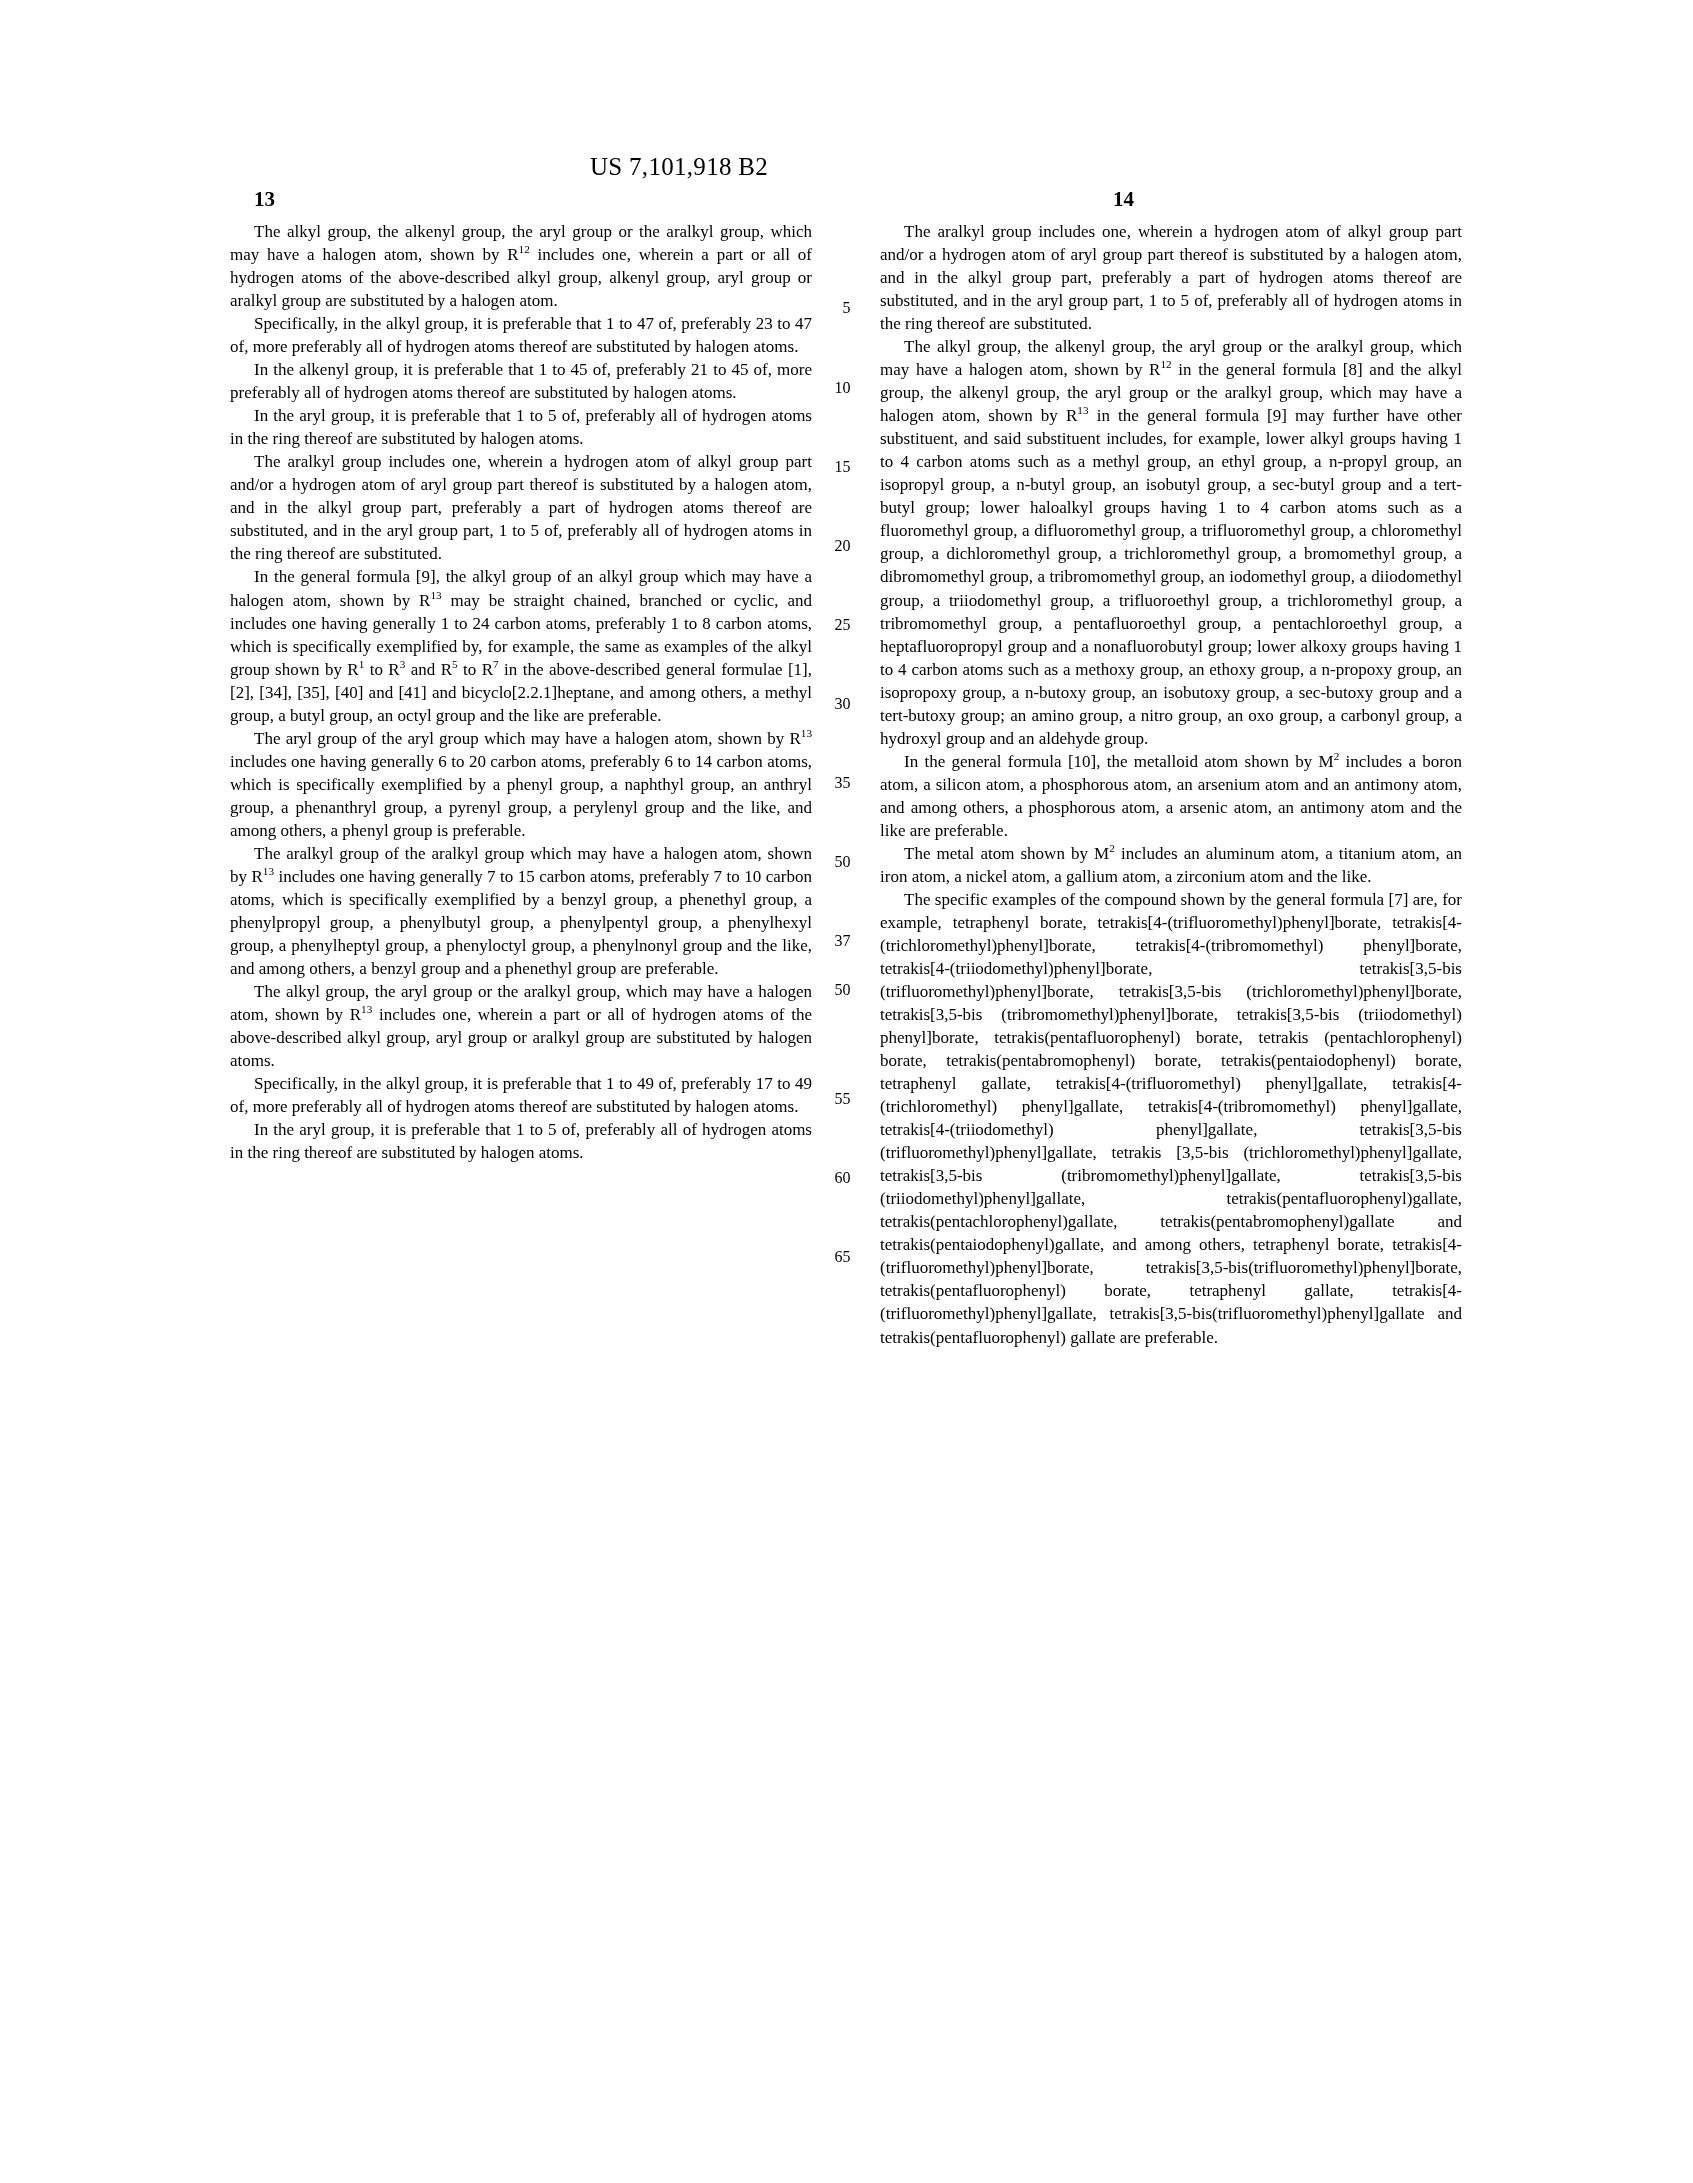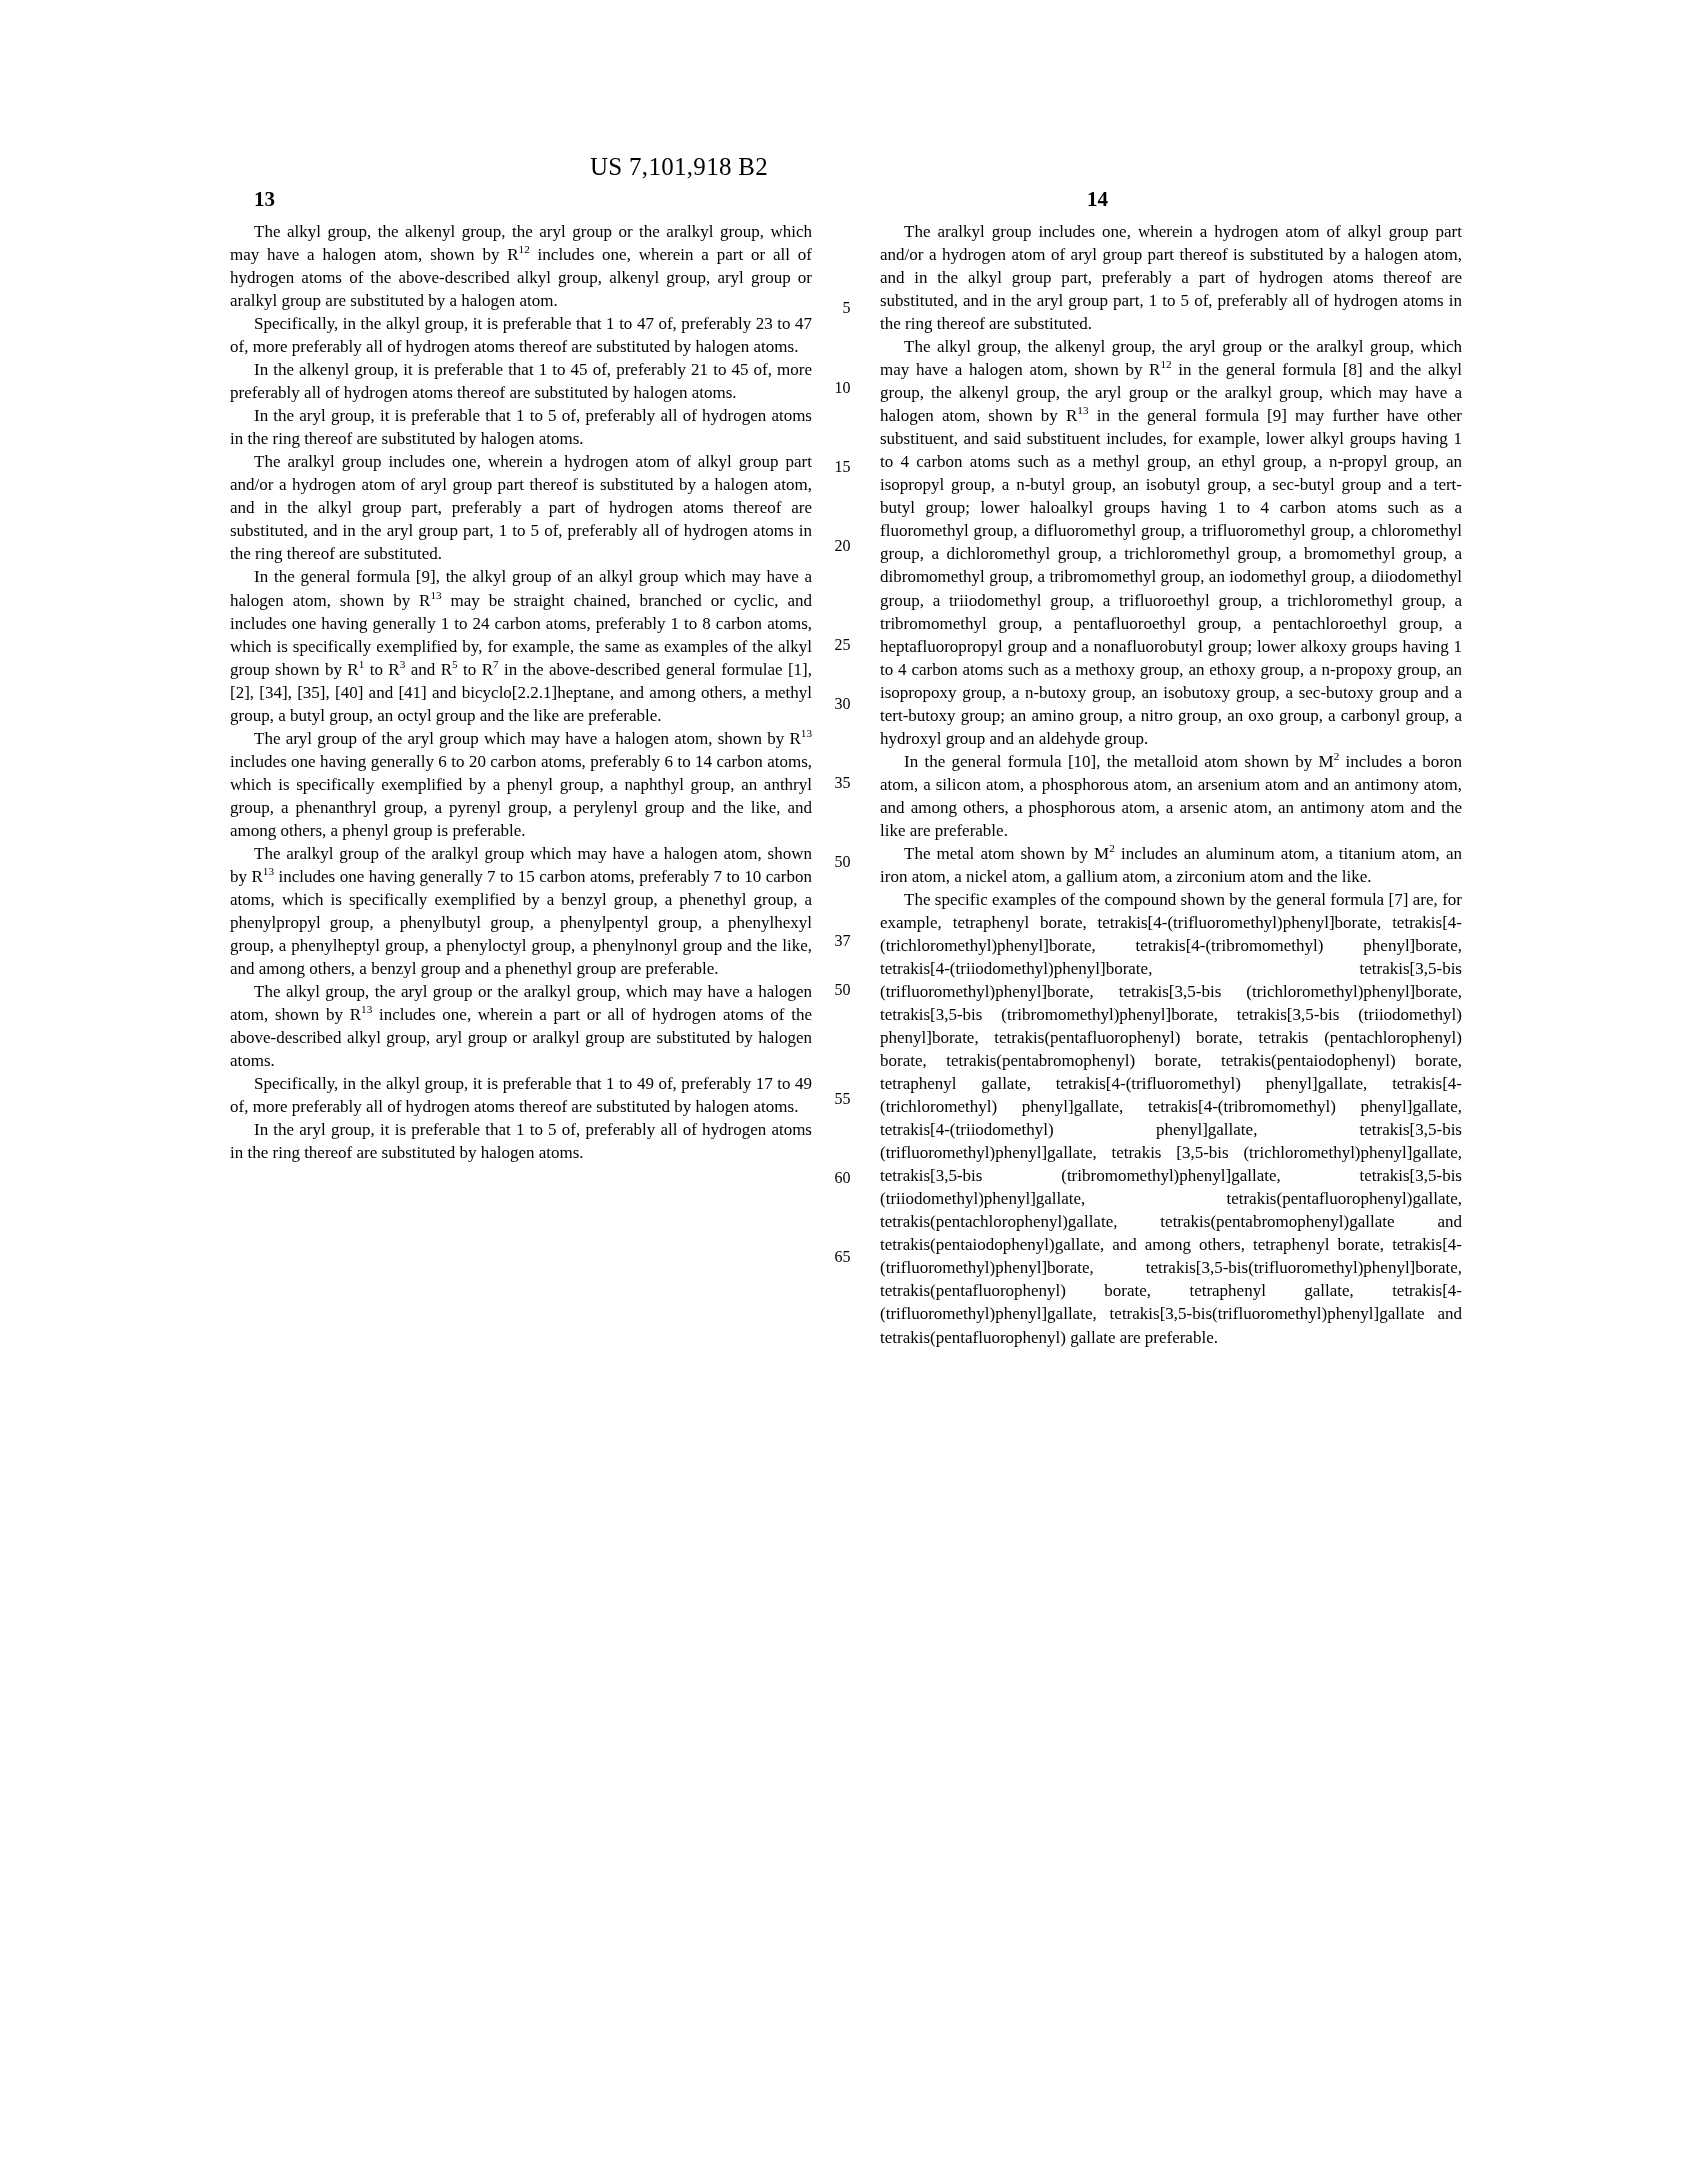--- a/index.html
+++ b/index.html
@@ -38,7 +38,7 @@
     width: 79px;
   }
   .col-head.left { left: 225px; }
-  .col-head.right { left: 1058px; }
+  .col-head.right { left: 1084px; }
 
   .col {
     position: absolute;

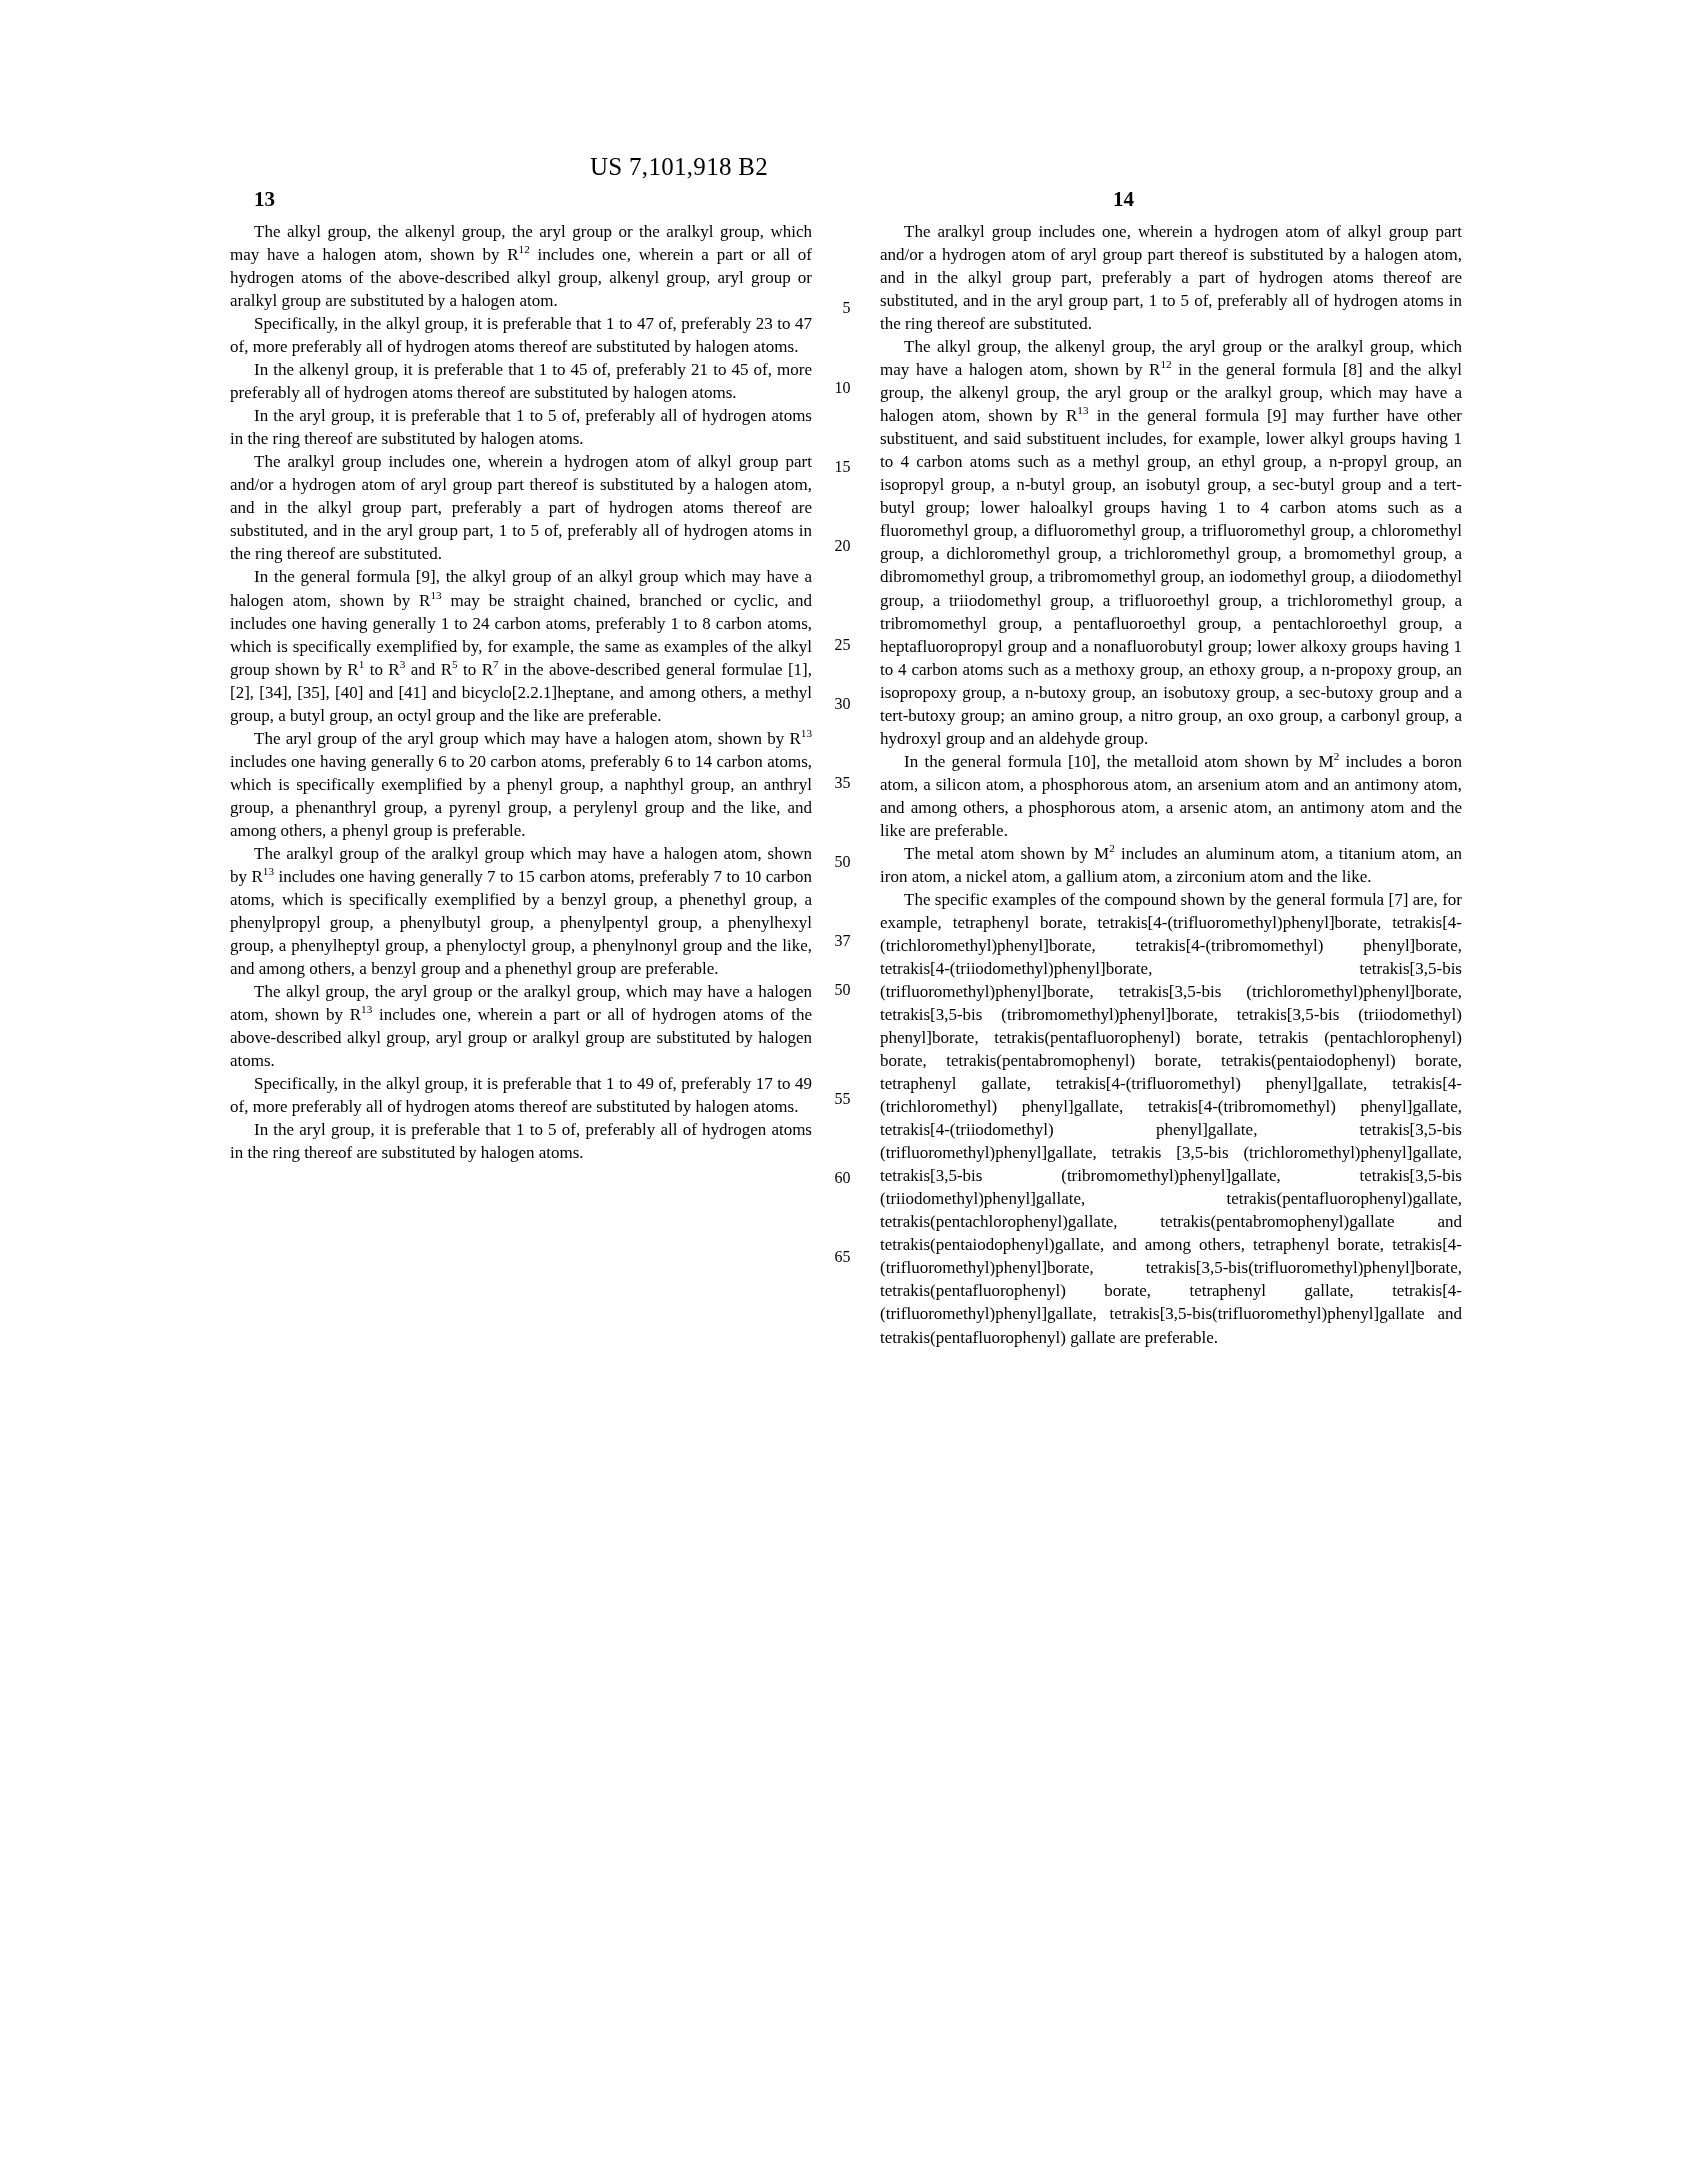--- a/index.html
+++ b/index.html
@@ -90,7 +90,7 @@
     <div style="top:159px">10</div>
     <div style="top:238px">15</div>
     <div style="top:317px">20</div>
-    <div style="top:416px">25</div>
+    <div style="top:396px">25</div>
     <div style="top:475px">30</div>
     <div style="top:554px">35</div>
     <div style="top:633px">50</div>

